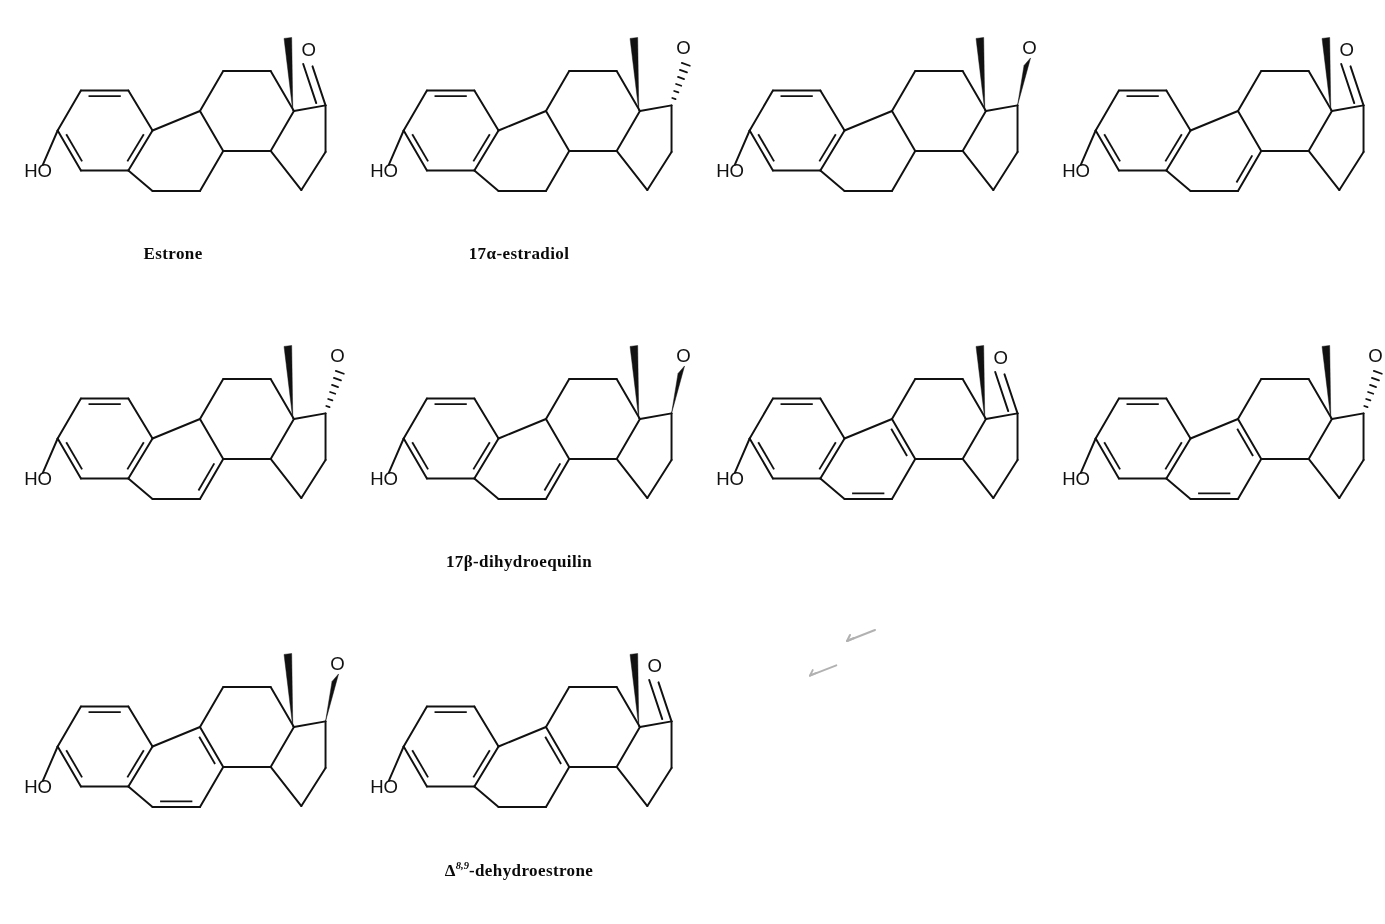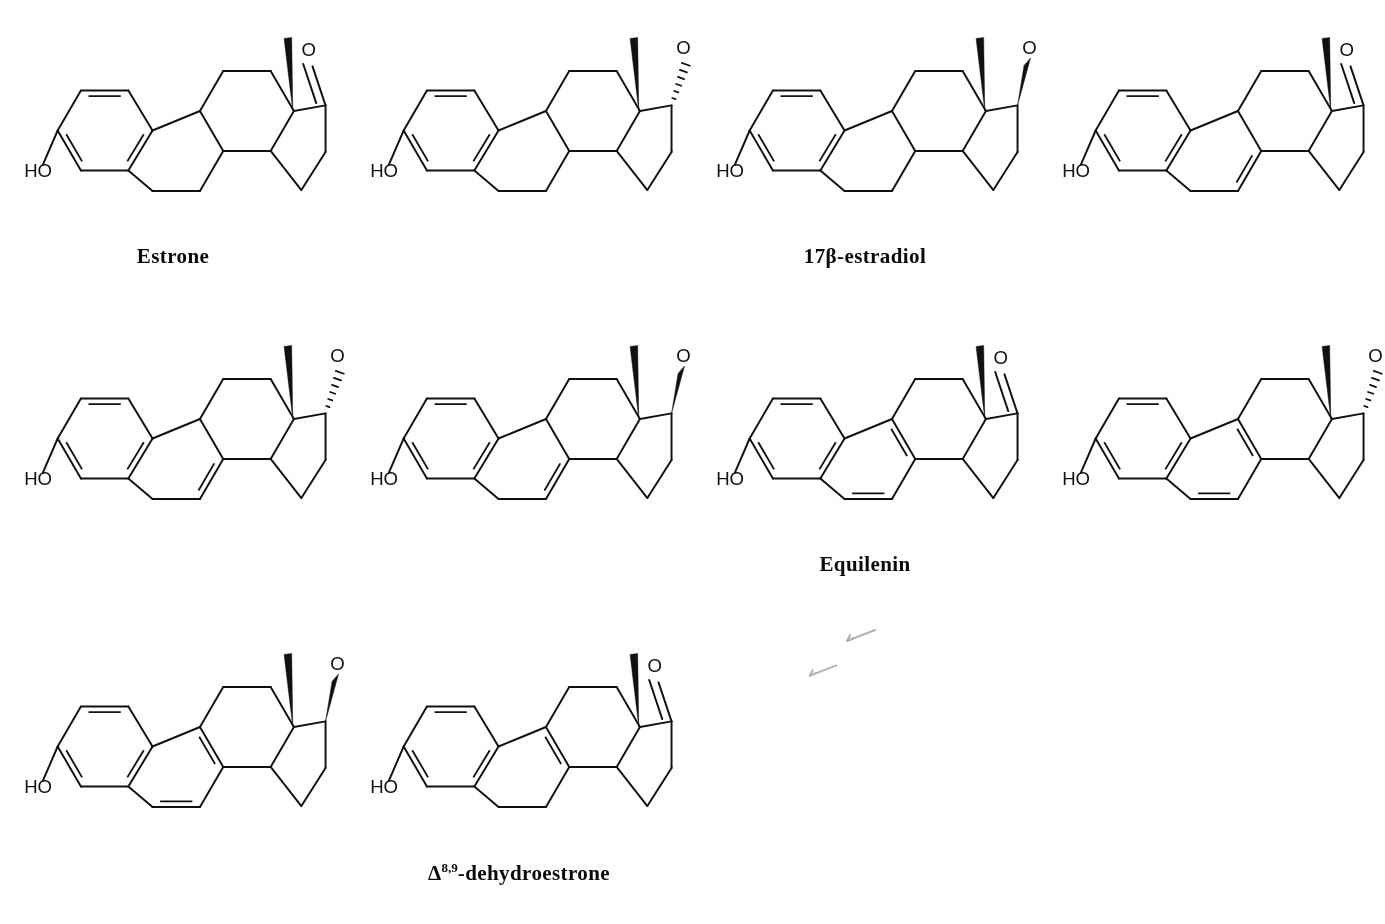--- a/index.html
+++ b/index.html
@@ -39,7 +39,7 @@
     text-align:center;
     font-family:"Liberation Serif", serif;
     font-weight:bold;
-    font-size:21px;
+    font-size:17px;
     letter-spacing:0.4px;
     color:#0a0a0a;
     white-space:nowrap;

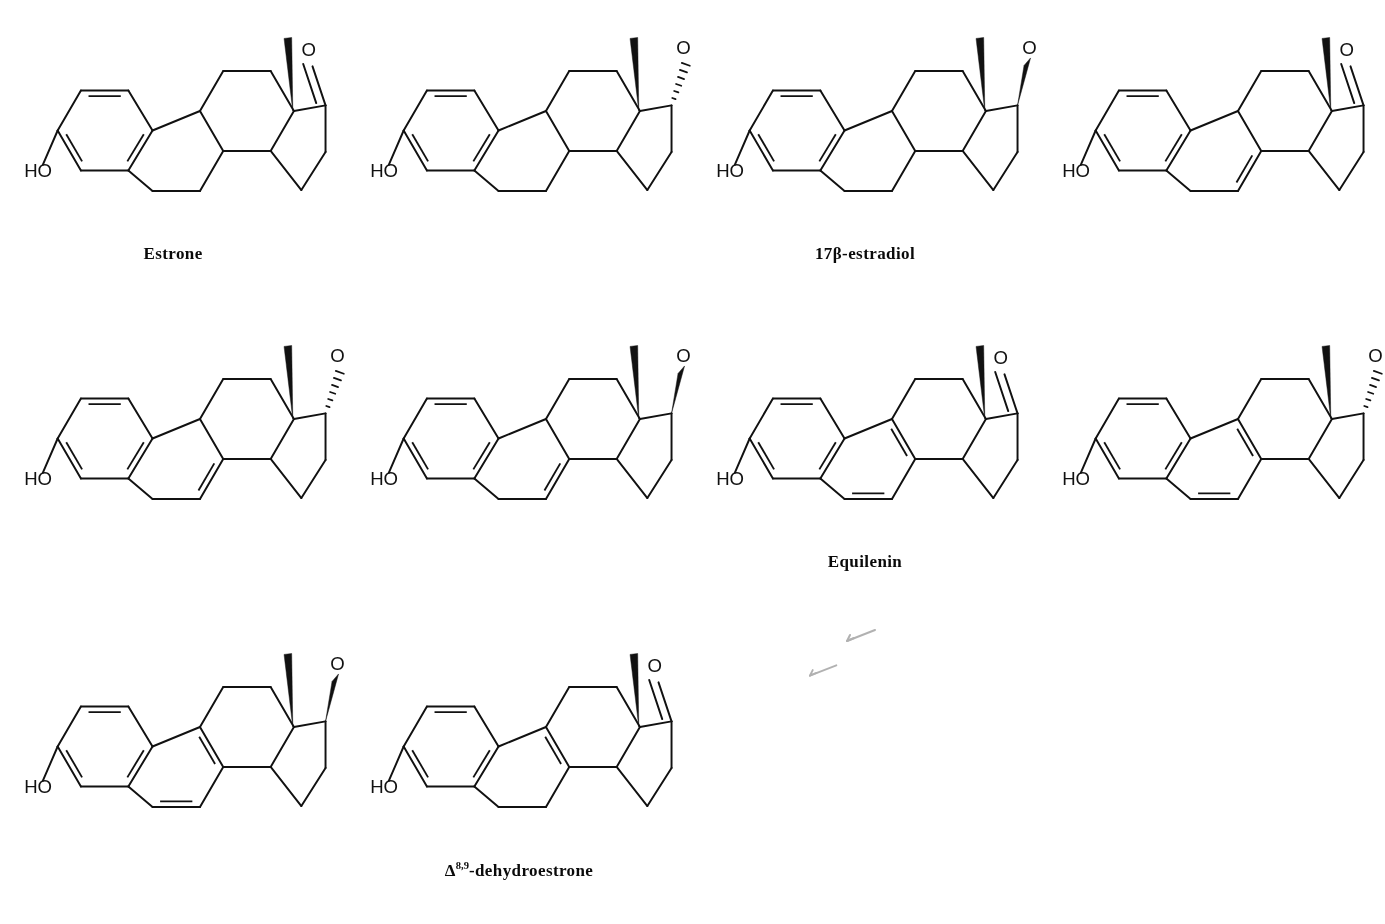--- a/index.html
+++ b/index.html
@@ -150,6 +150,7 @@
           <text class="atom" x="12" y="180" text-anchor="start" dominant-baseline="middle">HO</text>
         </svg>
       </div>
+      <div class="caption">17α-estradiol</div>
     </div>
     <div class="cell">
       <div class="struct-wrap">

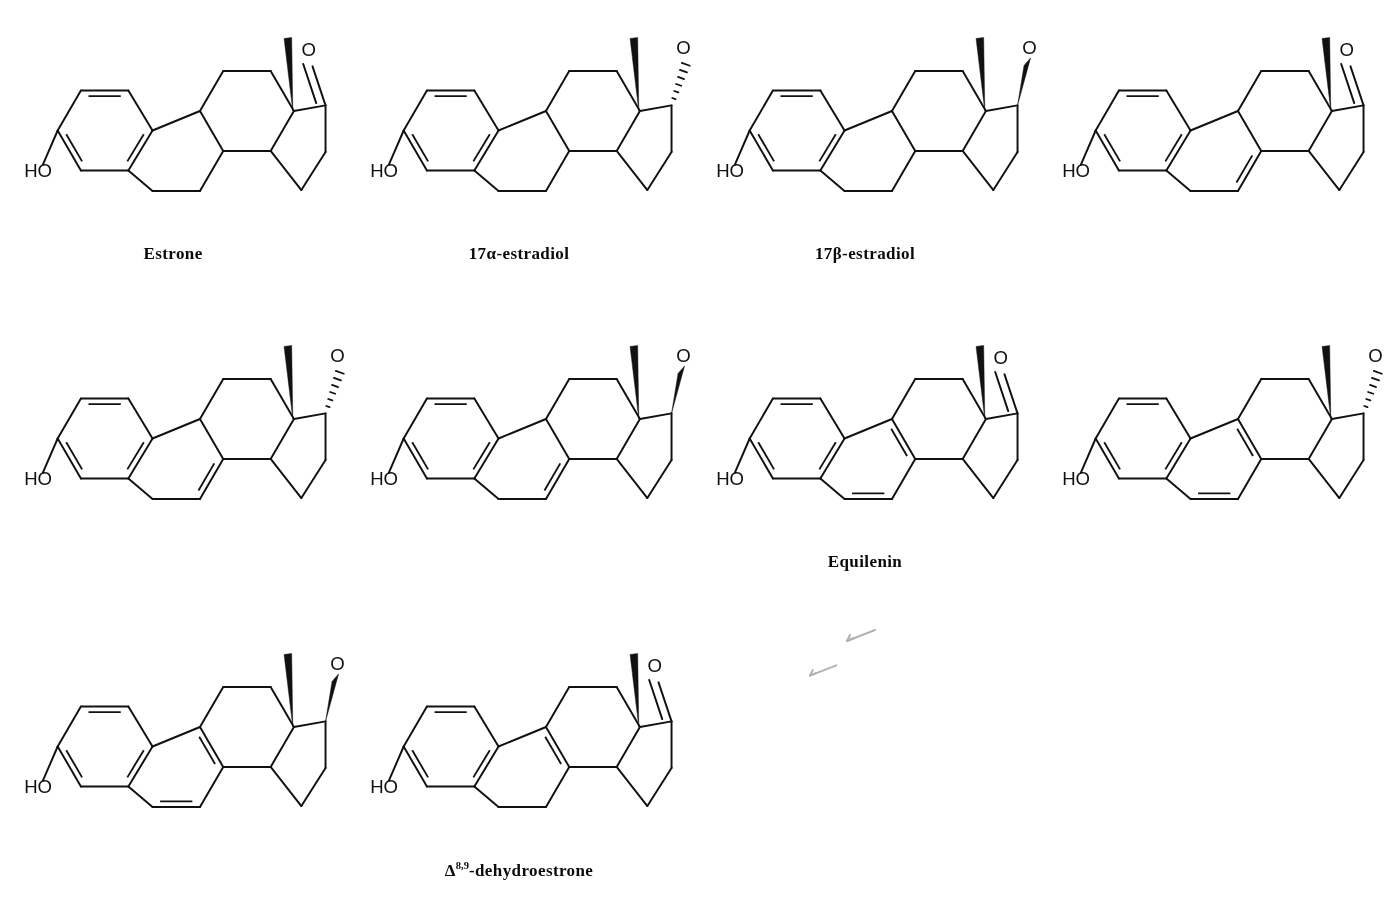--- a/index.html
+++ b/index.html
@@ -185,7 +185,6 @@
           <text class="atom" x="12" y="180" text-anchor="start" dominant-baseline="middle">HO</text>
         </svg>
       </div>
-      <div class="caption">17β-estradiol</div>
     </div>
     <div class="cell">
       <div class="struct-wrap">

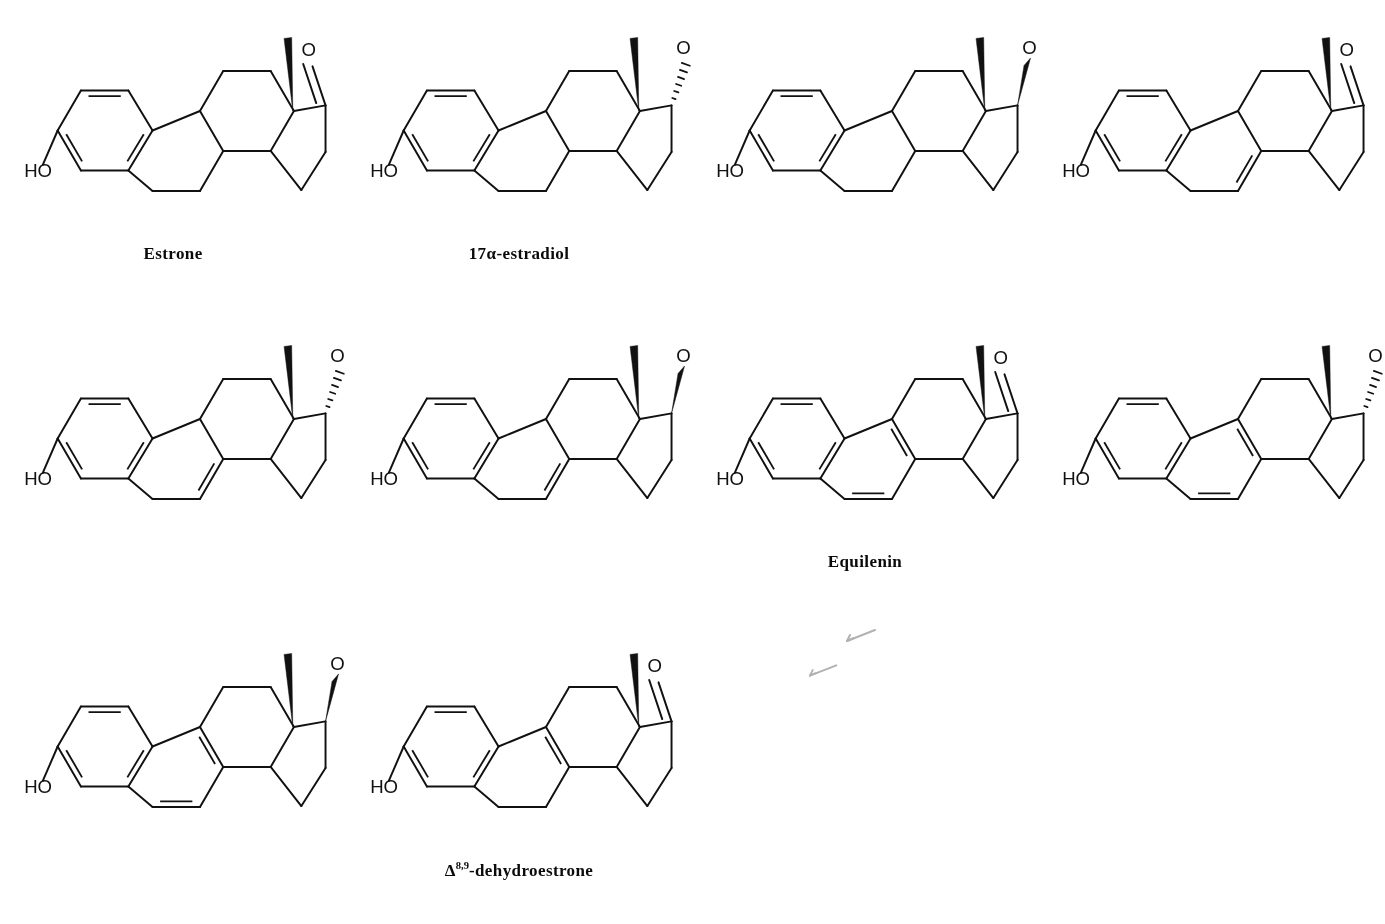--- a/index.html
+++ b/index.html
@@ -296,6 +296,7 @@
           <text class="atom" x="12" y="180" text-anchor="start" dominant-baseline="middle">HO</text>
         </svg>
       </div>
+      <div class="caption">17β-dihydroequilin</div>
     </div>
     <div class="cell">
       <div class="struct-wrap">

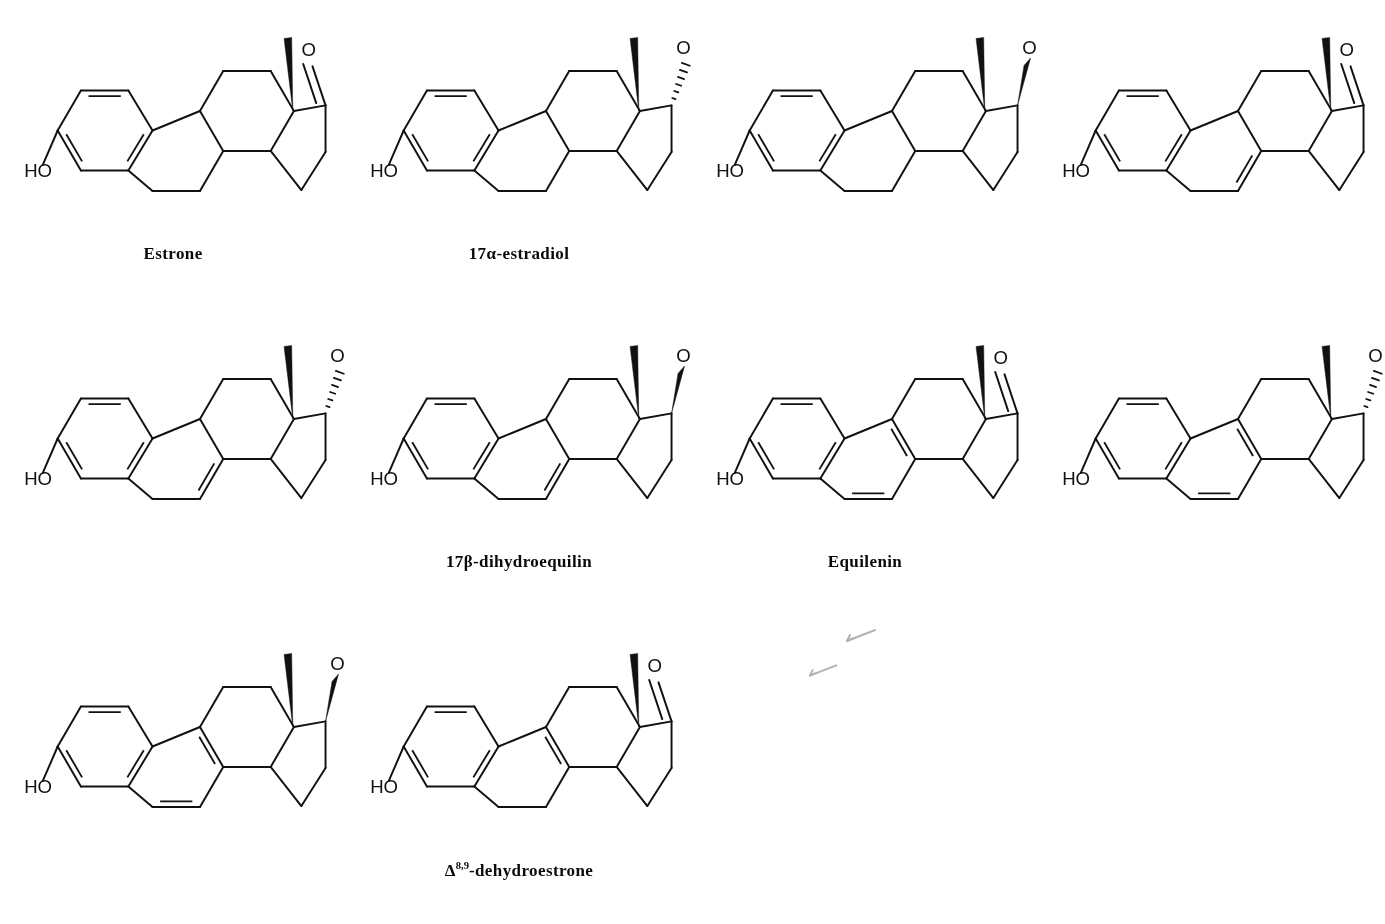--- a/index.html
+++ b/index.html
@@ -334,7 +334,6 @@
           <text class="atom" x="12" y="180" text-anchor="start" dominant-baseline="middle">HO</text>
         </svg>
       </div>
-      <div class="caption">Equilenin</div>
     </div>
     <div class="cell">
       <div class="struct-wrap">

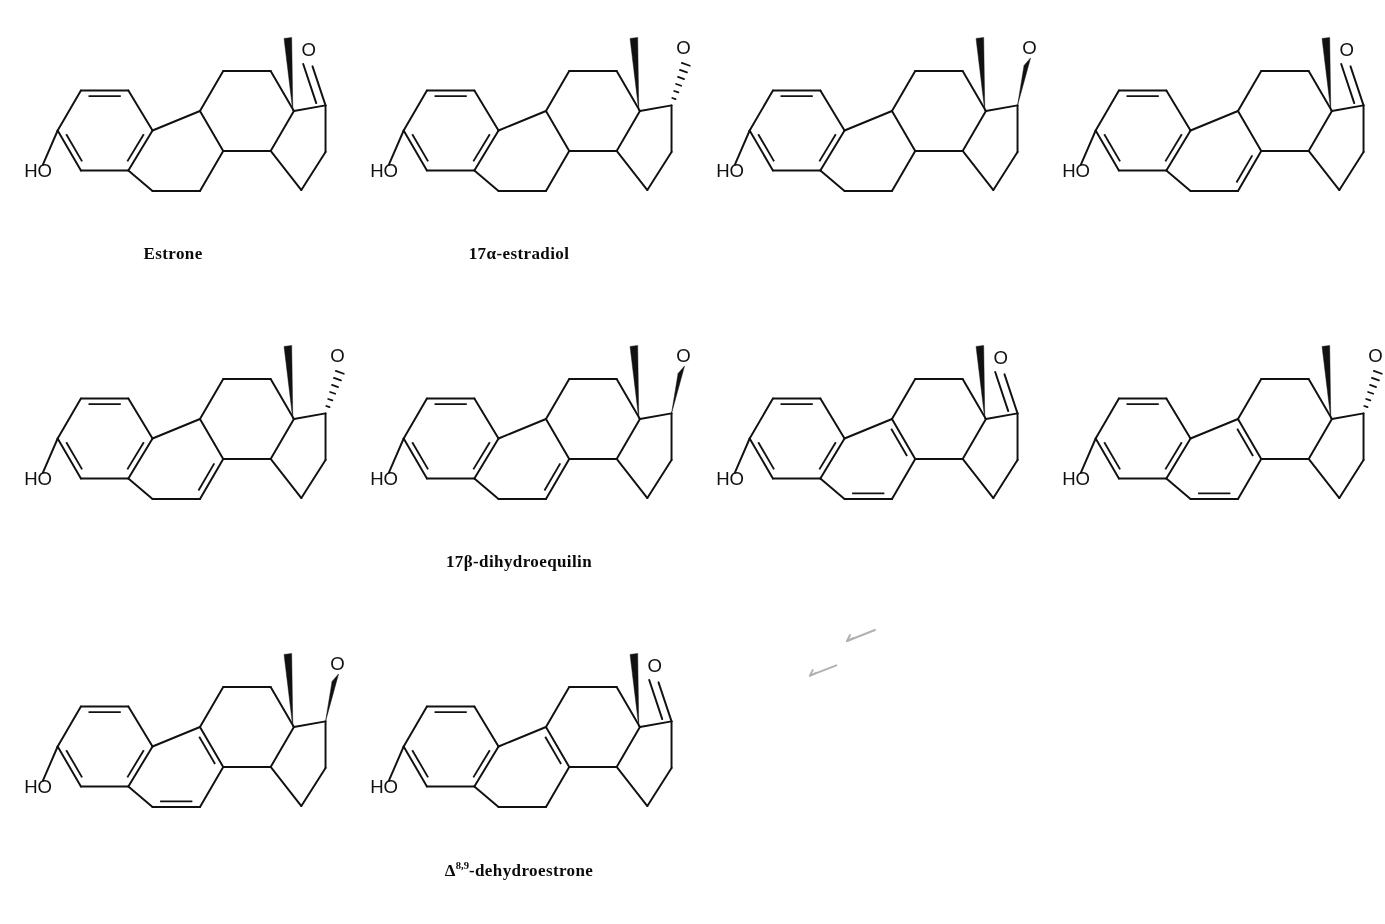--- a/index.html
+++ b/index.html
@@ -44,7 +44,7 @@
     color:#0a0a0a;
     white-space:nowrap;
   }
-  .caption sup{font-size:0.62em;vertical-align:super;letter-spacing:0;}
+  .caption sup{font-size:0.62em;vertical-align:super;letter-spacing:0;font-style:italic;}
   .atom{
     font-family:"Liberation Sans", sans-serif;
     font-size:20px;

